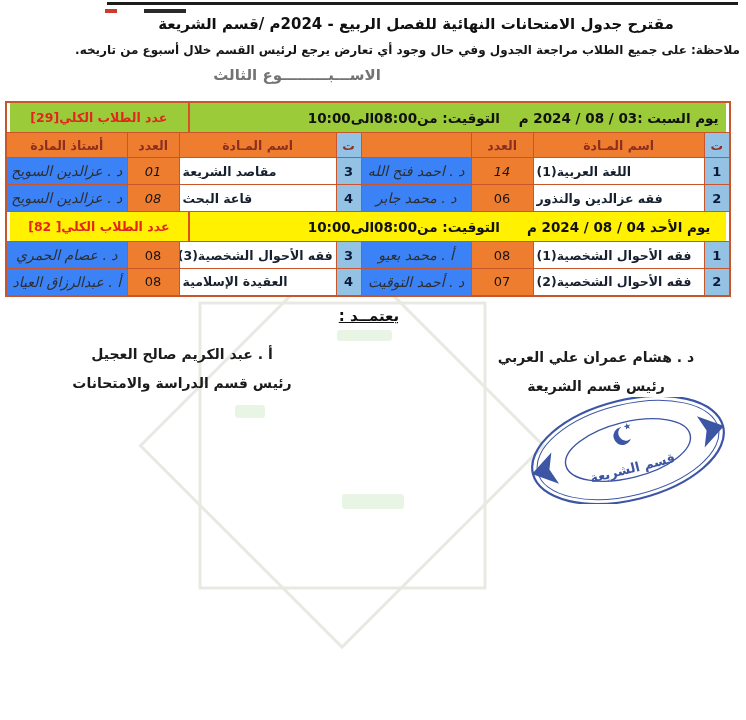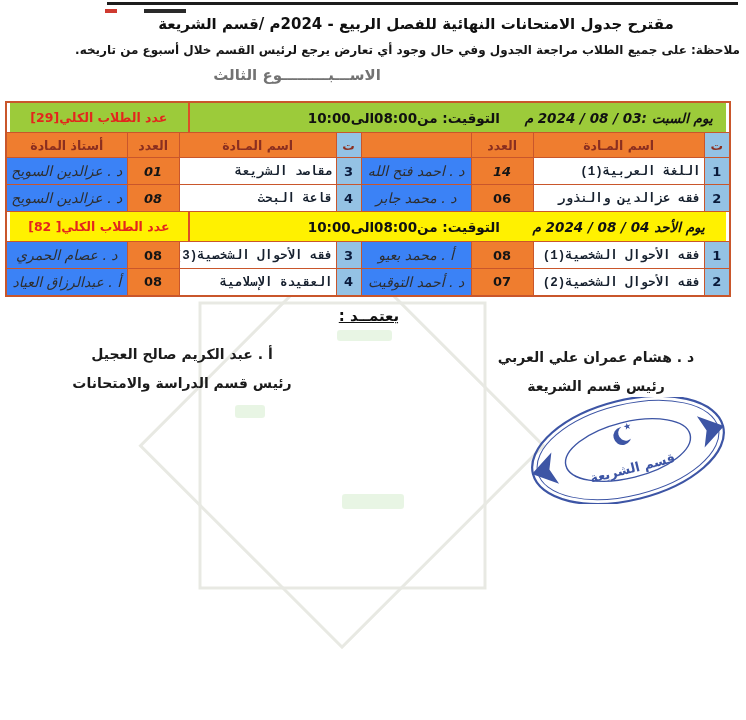--- a/index.html
+++ b/index.html
@@ -29,7 +29,7 @@
   .bar{display:flex;align-items:center;height:29px;font-weight:bold;font-size:13.5px;}
   .bar.green{background:#9ccb3a;}
   .bar.yellow{background:#fff100;}
-  .bar-date{flex:0 0 30%;text-align:center;color:#111;font-style:italic;}
+  .bar-date{flex:0 0 30%;text-align:center;color:#111;}
   .bar-time{flex:0 0 30%;text-align:center;color:#111;}
   .bar-total{margin-inline-start:auto;width:24.8%;height:100%;display:flex;align-items:center;
              justify-content:center;border-inline-start:2px solid #dd4f28;

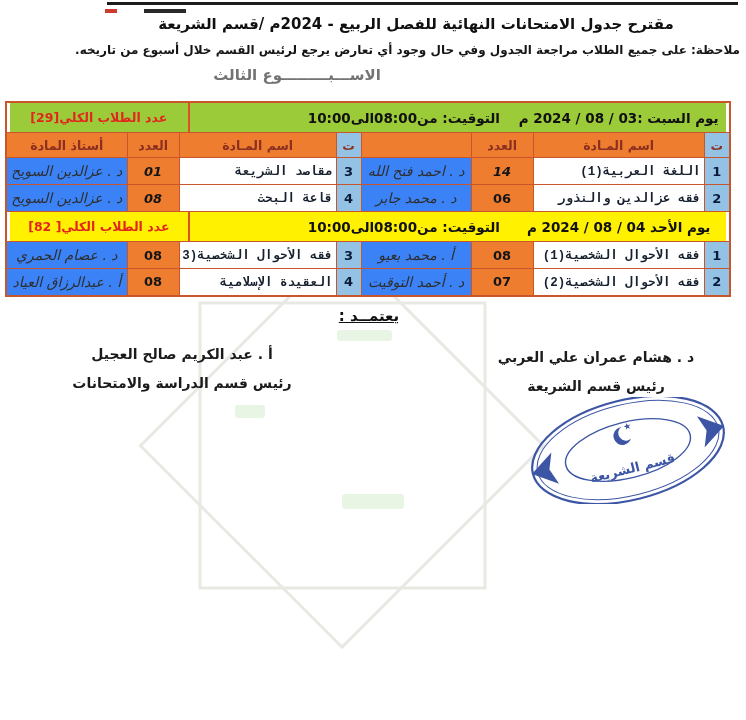--- a/index.html
+++ b/index.html
@@ -38,7 +38,7 @@
   td.hseq{background:#94c2e4;}
   td.seq{background:#94c2e4;text-align:center;font-weight:bold;font-size:13px;color:#0a1a3a;}
   td.subj{background:#fff;text-align:right;font-weight:bold;font-size:12.5px;color:#16202e;font-family:Liberation Mono, monospace;}
-  td.cnt{background:#ef7d2f;text-align:center;font-weight:bold;font-size:13px;color:#151515;}
+  td.cnt{background:#ef7d2f;text-align:center;font-weight:normal;font-size:13px;color:#151515;}
   td.cnt.it{font-style:italic;}
   td.tchr{background:#3b82f6;text-align:center;font-style:italic;font-size:14px;color:#2e2e2e;}
   

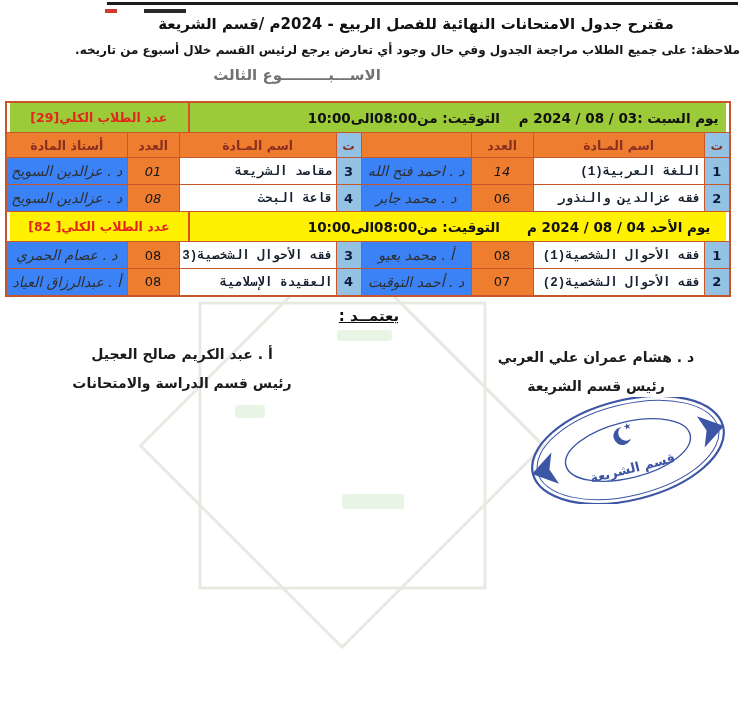--- a/index.html
+++ b/index.html
@@ -37,7 +37,7 @@
   td.hseq,td.hcell{background:#ef7d2f;color:#8b2f20;font-weight:bold;font-size:12.5px;text-align:center;}
   td.hseq{background:#94c2e4;}
   td.seq{background:#94c2e4;text-align:center;font-weight:bold;font-size:13px;color:#0a1a3a;}
-  td.subj{background:#fff;text-align:right;font-weight:bold;font-size:12.5px;color:#16202e;font-family:Liberation Mono, monospace;}
+  td.subj{background:#fff;text-align:left;font-weight:bold;font-size:12.5px;color:#16202e;}
   td.cnt{background:#ef7d2f;text-align:center;font-weight:normal;font-size:13px;color:#151515;}
   td.cnt.it{font-style:italic;}
   td.tchr{background:#3b82f6;text-align:center;font-style:italic;font-size:14px;color:#2e2e2e;}

